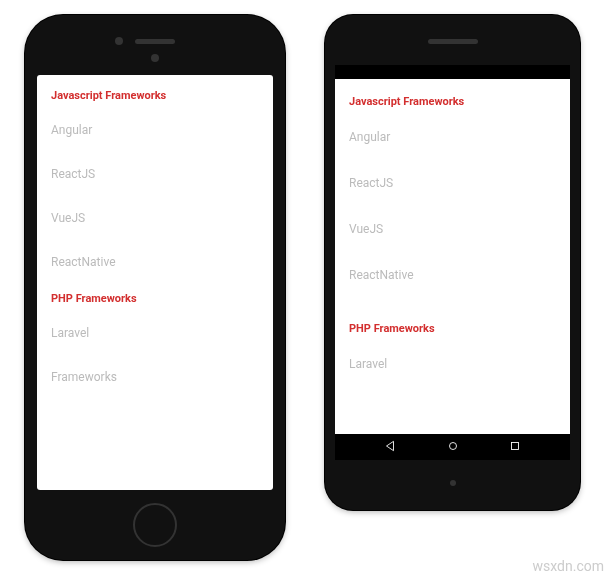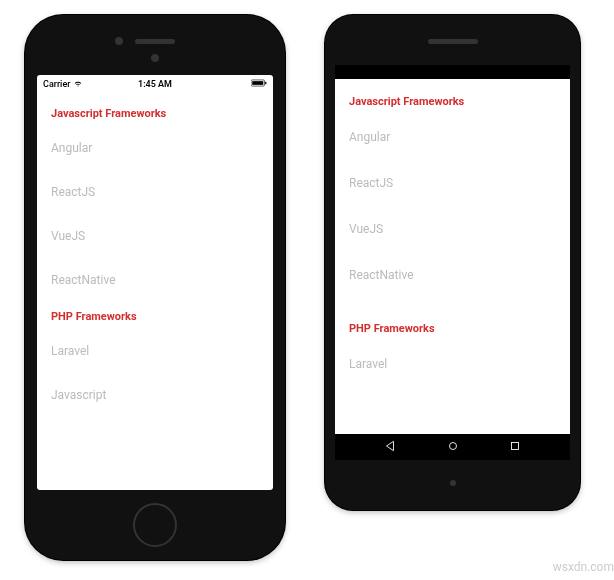--- a/index.html
+++ b/index.html
@@ -195,26 +195,6 @@
   <div class="speaker"></div>
   <div class="sensor"></div>
   <div class="iphone-screen">
-    <div class="ios-statusbar" style="position:relative;">
-      <div class="left">
-        <span>Carrier</span>
-        <span class="wifi-icon">
-          <svg viewBox="0 0 24 24">
-              <path fill="#000" d="M12 18c.7 0 1.3.6 1.3 1.3S12.7 20.6 12 20.6s-1.3-.6-1.3-1.3.6-1.3 1.3-1.3zm0-4.5c1.8 0 3.5.7 4.7 1.9l-1.6 1.6c-.8-.8-1.9-1.3-3.1-1.3s-2.3.5-3.1 1.3l-1.6-1.6c1.2-1.2 2.9-1.9 4.7-1.9zm0-4.5c3 0 5.8 1.2 7.9 3.3l-1.6 1.6C16.6 12.2 14.4 11.3 12 11.3s-4.6.9-6.3 2.6L4.1 12.3C6.2 10.2 9 9 12 9z"></path>
-            </svg>
-        </span>
-      </div>
-      <div class="center">1:45 AM</div>
-      <div class="right">
-        <span class="battery-icon">
-          <svg viewBox="0 0 26 12">
-              <rect x="0" y="1" width="22" height="10" rx="2" fill="none" stroke="#000" stroke-width="1"></rect>
-              <rect x="2" y="3" width="18" height="6" fill="#000"></rect>
-              <rect x="23" y="4" width="2" height="4" fill="#000"></rect>
-            </svg>
-        </span>
-      </div>
-    </div>
     <div class="list-content">
       <div class="section-header">Javascript Frameworks</div>
       <div class="list-item">Angular</div>

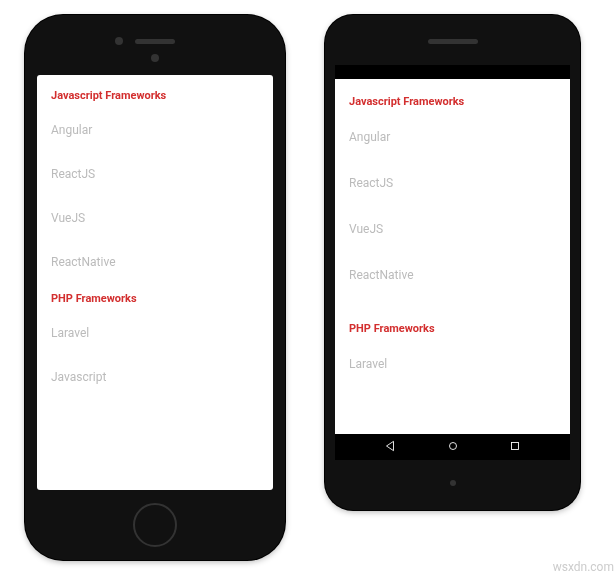--- a/index.html
+++ b/index.html
@@ -203,7 +203,7 @@
       <div class="list-item">ReactNative</div>
       <div class="section-header">PHP Frameworks</div>
       <div class="list-item">Laravel</div>
-      <div class="list-item">Javascript</div>
+      <div class="list-item">Frameworks</div>
     </div>
   </div>
   <div class="home-button"></div>

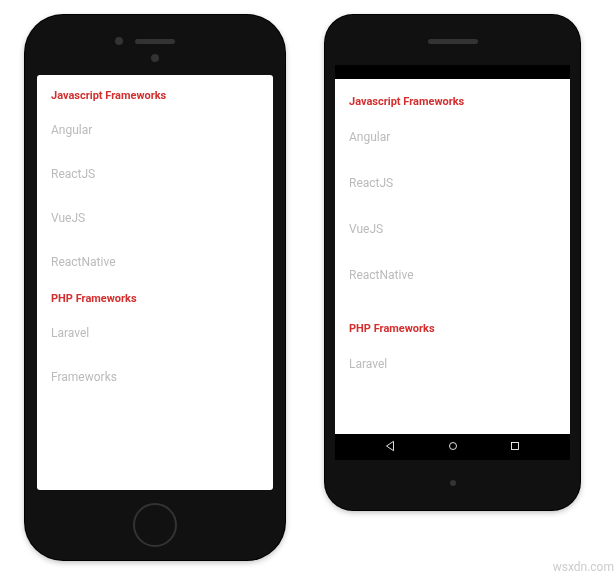--- a/index.html
+++ b/index.html
@@ -181,8 +181,8 @@
     .watermark {
       position: fixed;
       bottom: 6px;
-      right: 0;
-      font-size: 12px;
+      right: 10px;
+      font-size: 14px;
       color: #ccc;
       text-align: center;
     }

